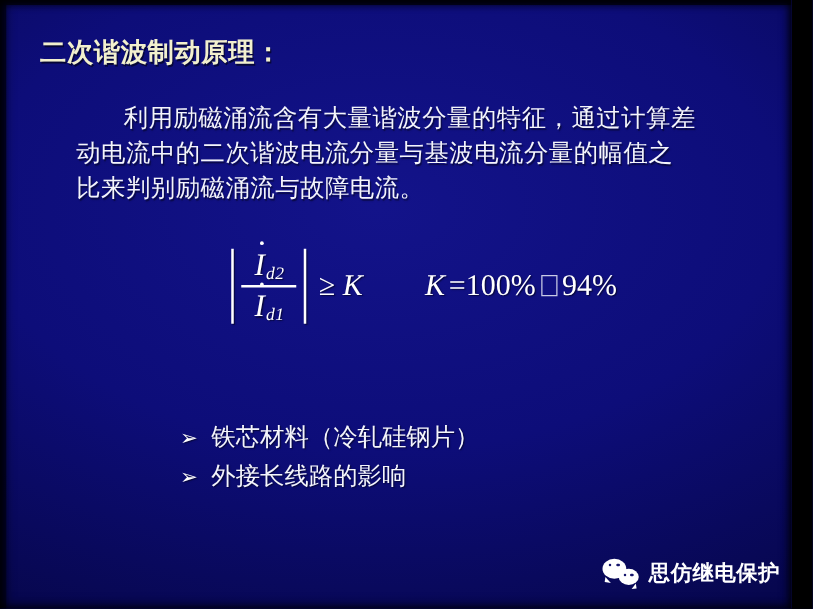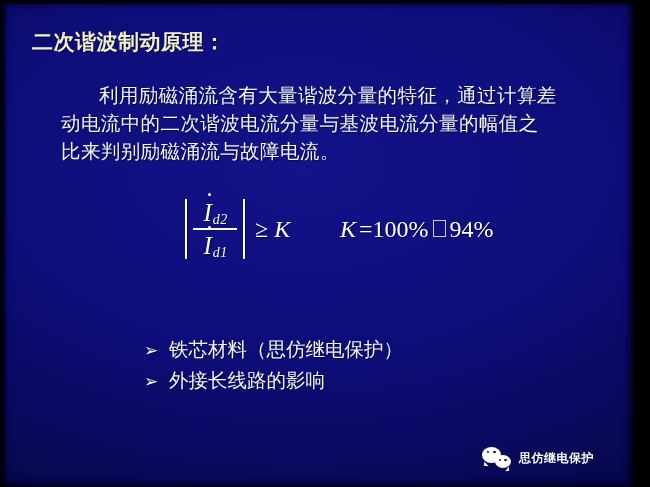--- a/index.html
+++ b/index.html
@@ -330,7 +330,7 @@
   <div id="bullets">
     <div class="row">
       <span class="arrow">➢</span>
-      <span>铁芯材料（思仿继电保护）</span>
+      <span>铁芯材料（冷轧硅钢片）</span>
     </div>
     <div class="row">
       <span class="arrow">➢</span>

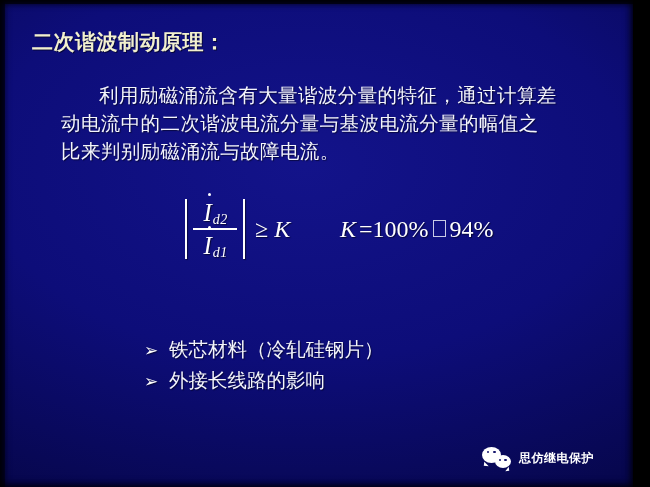--- a/index.html
+++ b/index.html
@@ -273,7 +273,7 @@
   #wm-text {
     color: #ffffff;
     font-family: "Liberation Sans", "DejaVu Sans", sans-serif;
-    font-size: 12px;
+    font-size: 17px;
     font-weight: bold;
     letter-spacing: 0.5px;
     white-space: nowrap;

